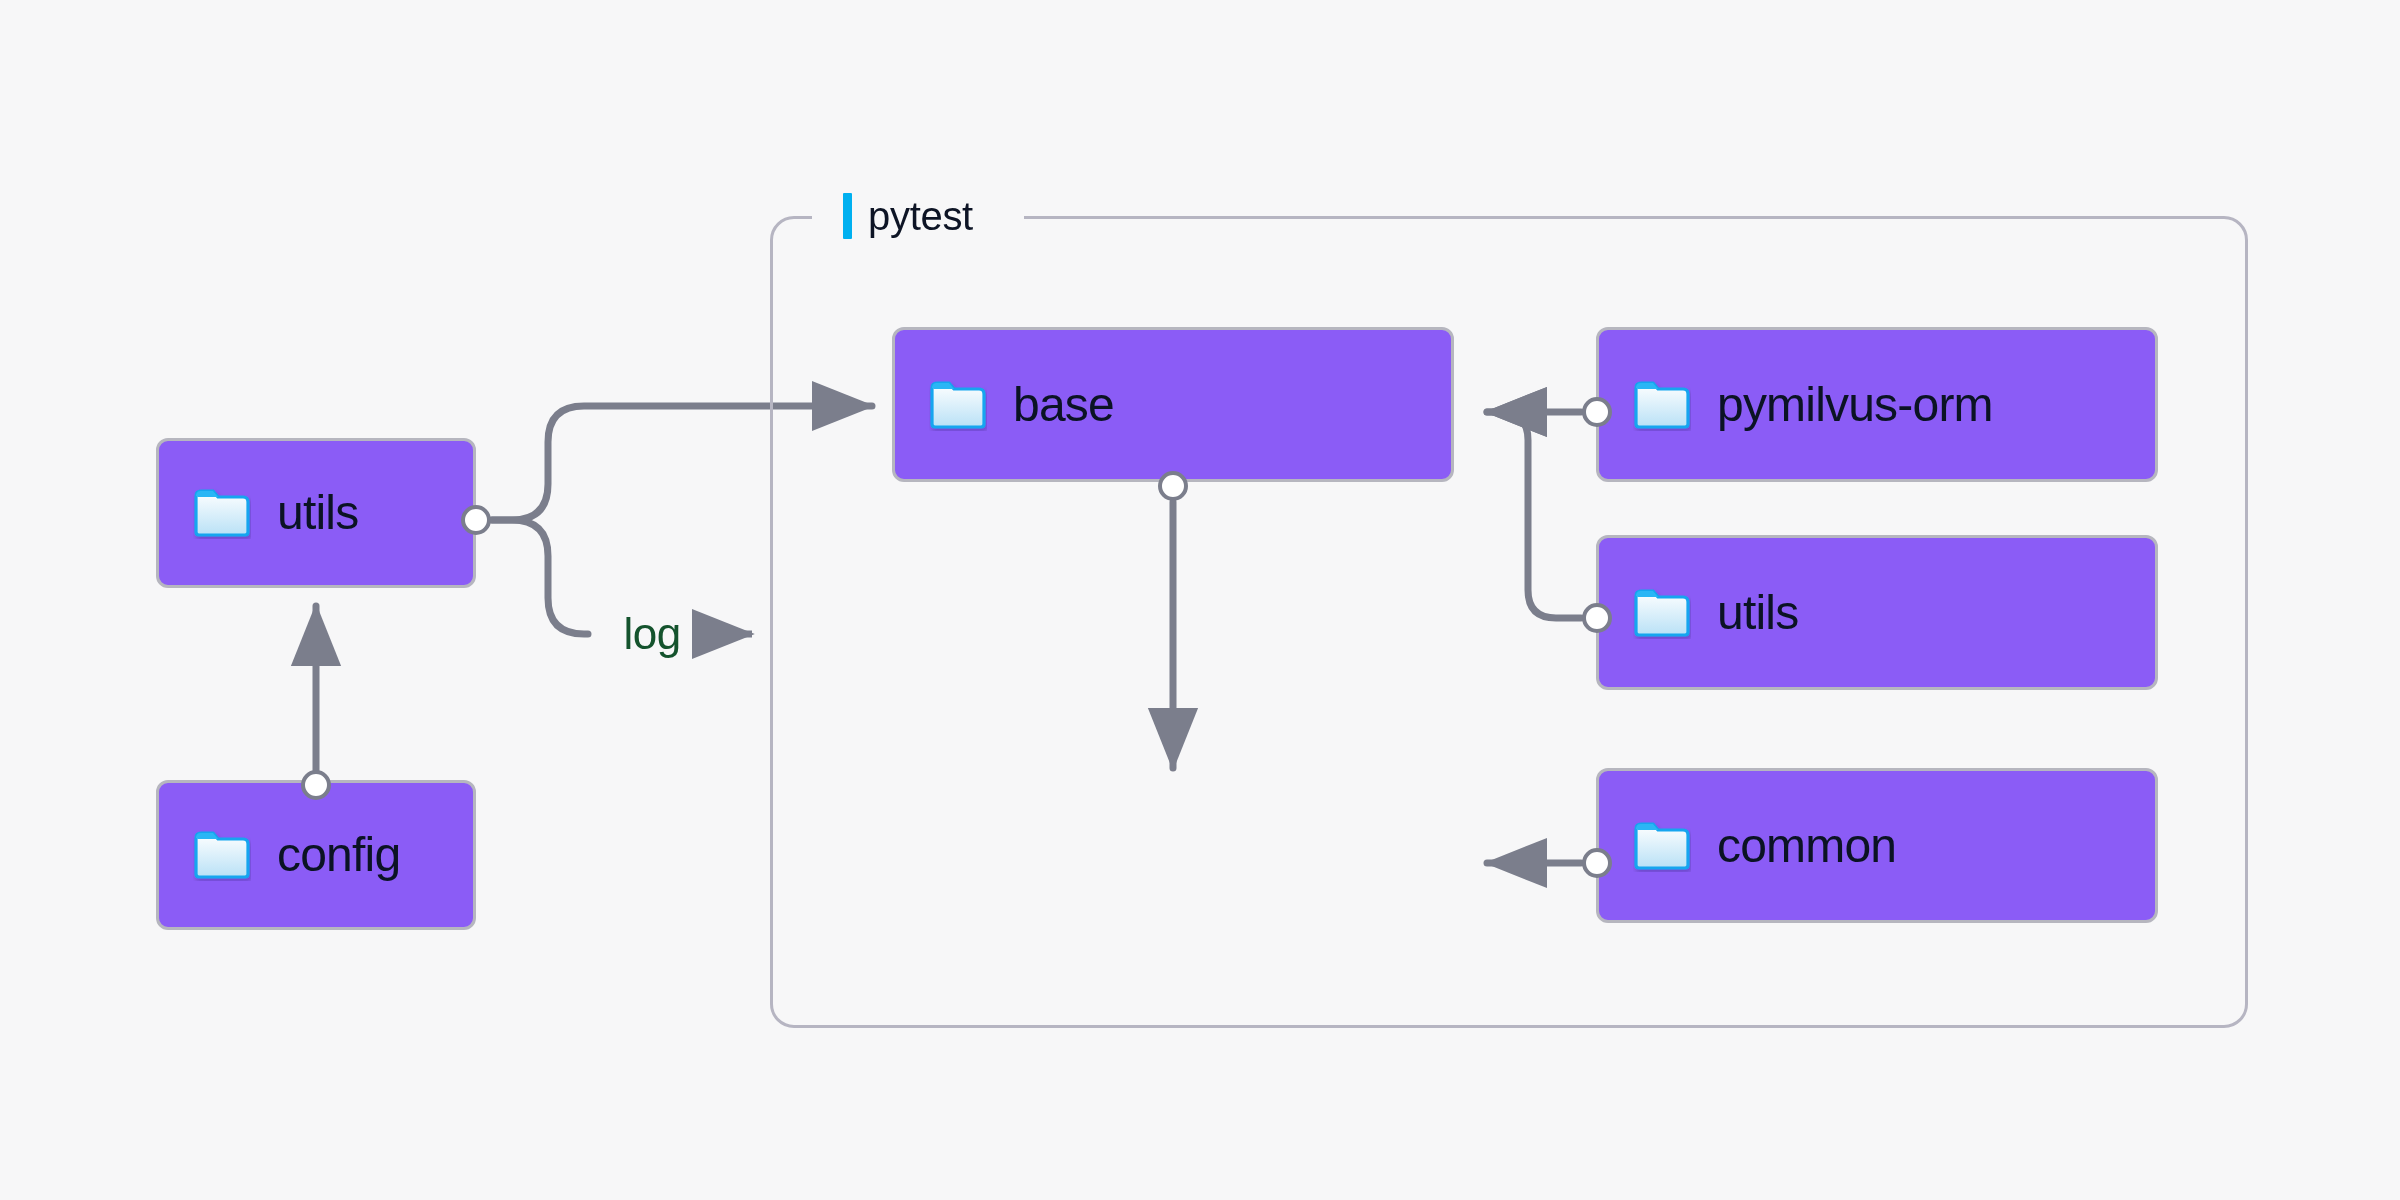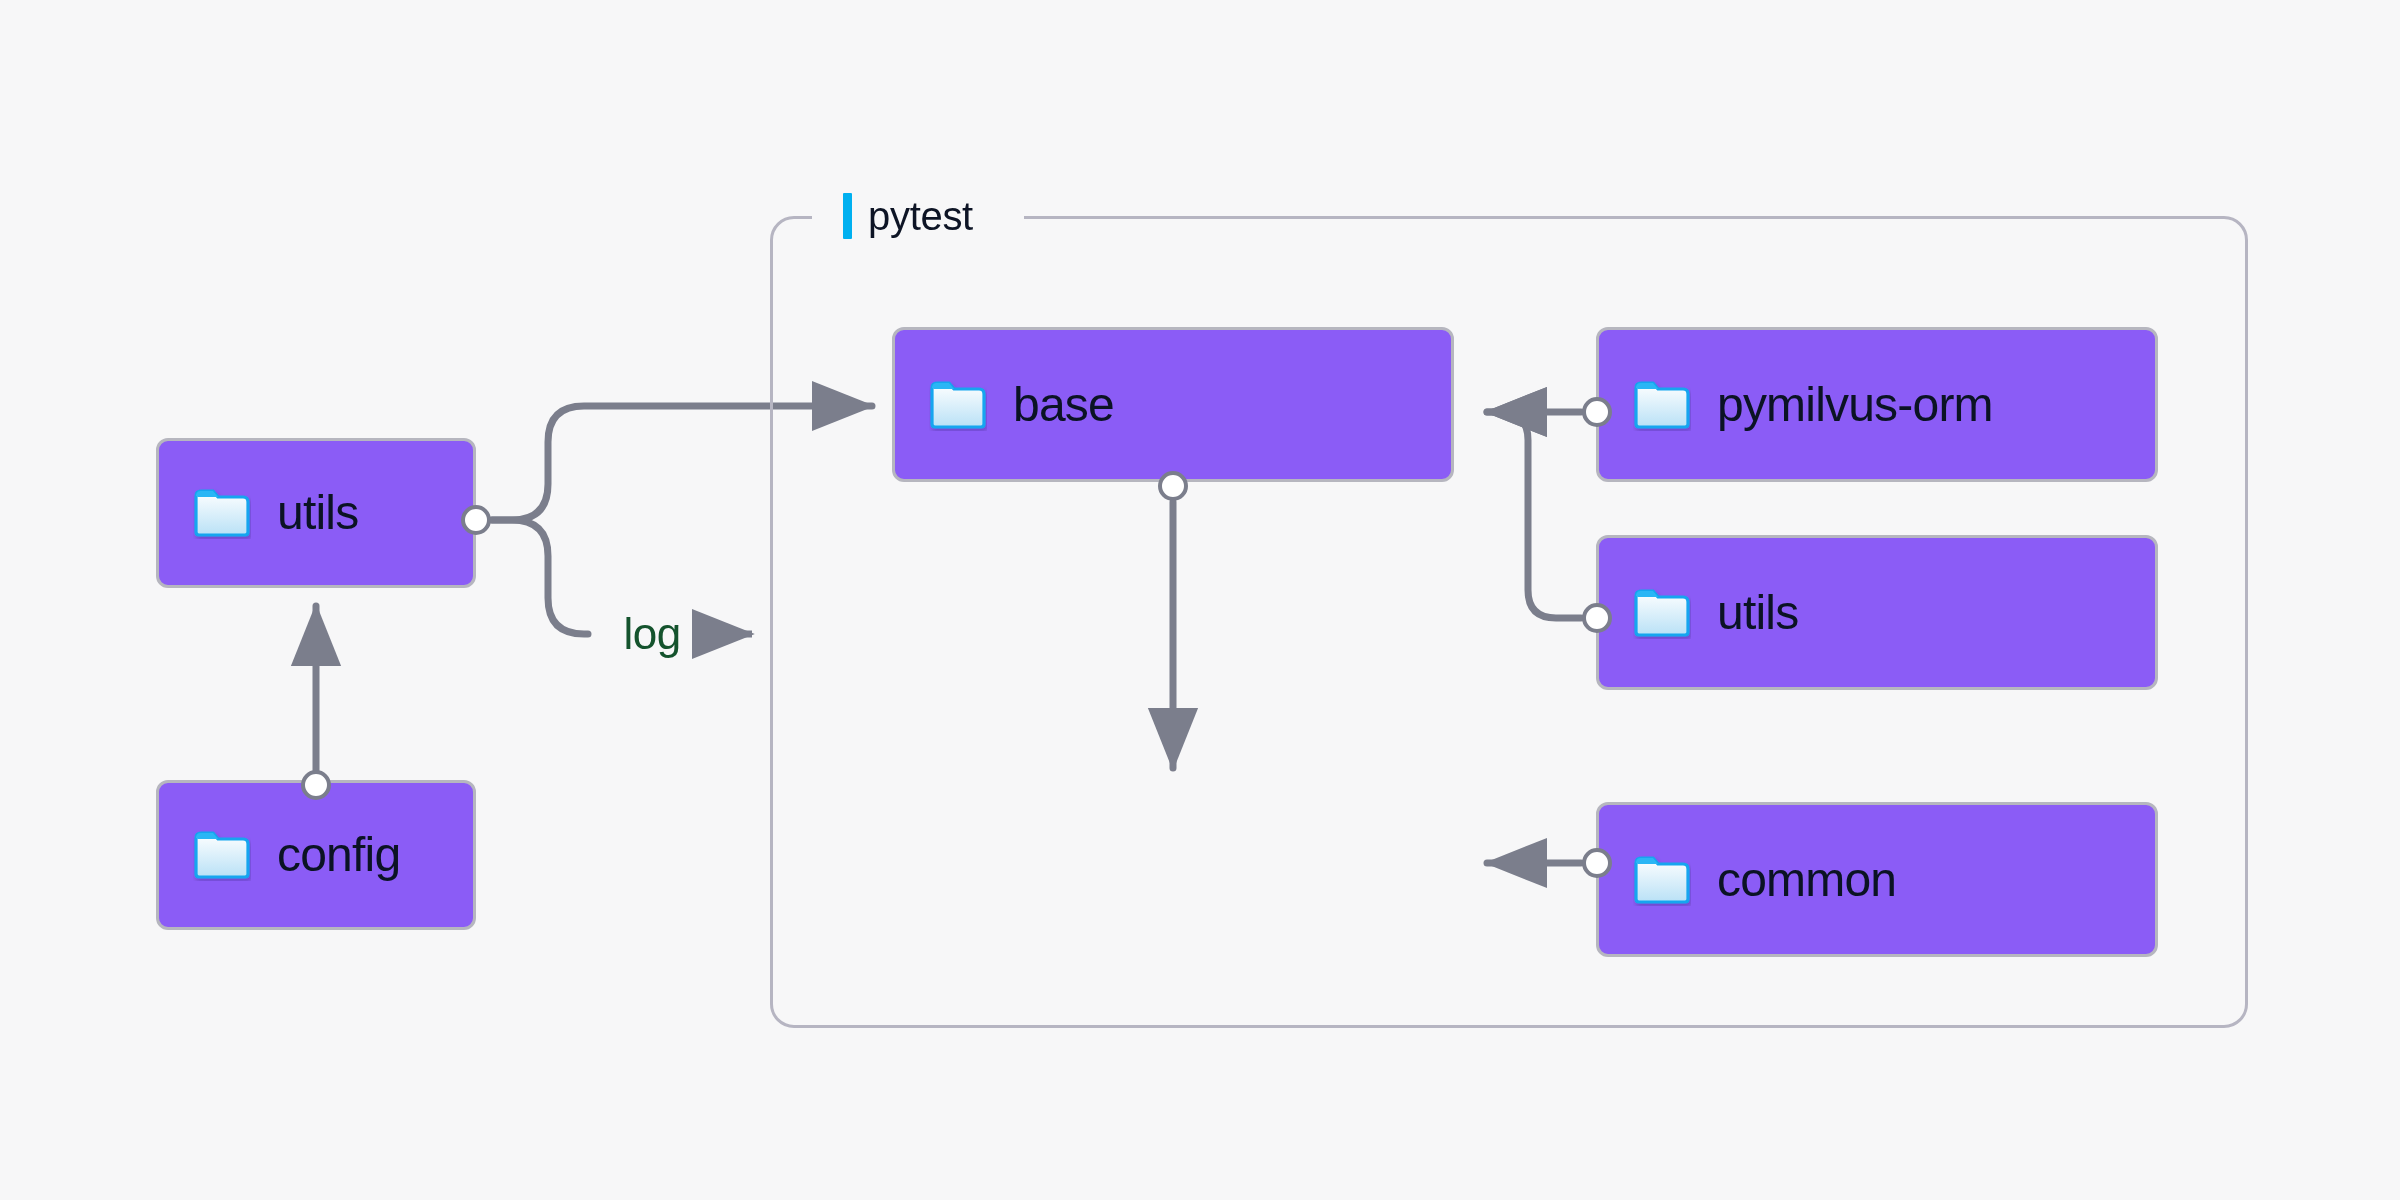--- a/index.html
+++ b/index.html
@@ -214,7 +214,7 @@
     <span class="node-label">utils</span>
   </div>
 
-  <div class="node" style="left:1596px; top:802px; width:562px; height:155px;">
+  <div class="node" style="left:1596px; top:768px; width:562px; height:155px;">
     <svg class="folder-icon" viewBox="0 0 58 52">
       <g filter="url(#folder-shadow)">
         <path d="M3 9 Q3 4 8 4 L20 4 L25 10 L50 10 Q55 10 55 15 L55 45 Q55 48 52 48 L6 48 Q3 48 3 45 Z" fill="url(#folder-grad)" stroke="#12a5ef" stroke-width="3.2" stroke-linejoin="round"></path>

